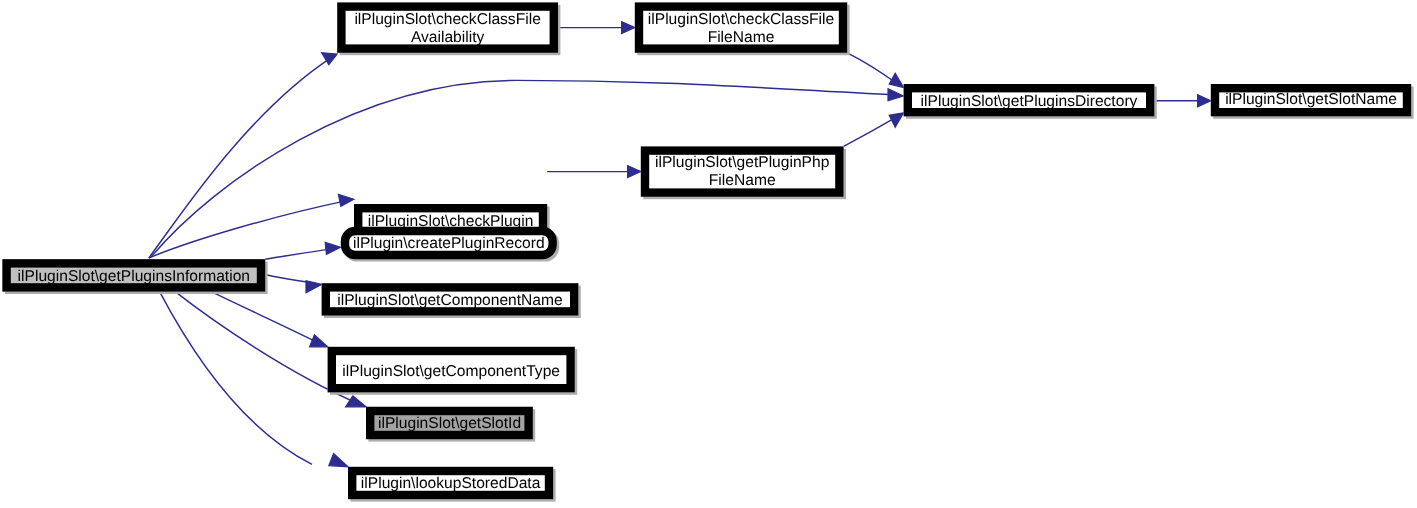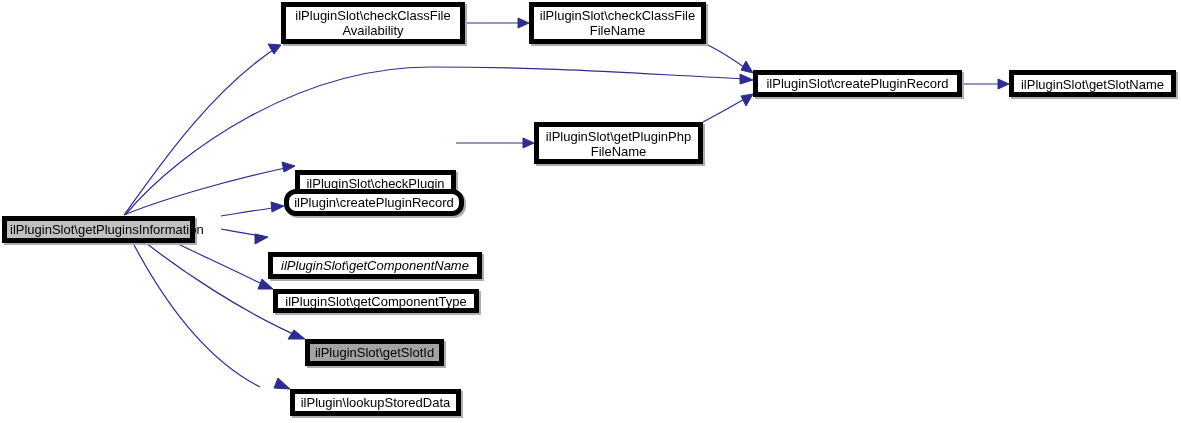--- a/index.html
+++ b/index.html
@@ -29,7 +29,7 @@
   .gnode {
     position: absolute;
     box-sizing: border-box;
-    border: 5px solid #7f1d1d;
+    border: 7px solid #7f1d1d;
     background: #ffffff;
     color: #000000;
     font-size: 13px;

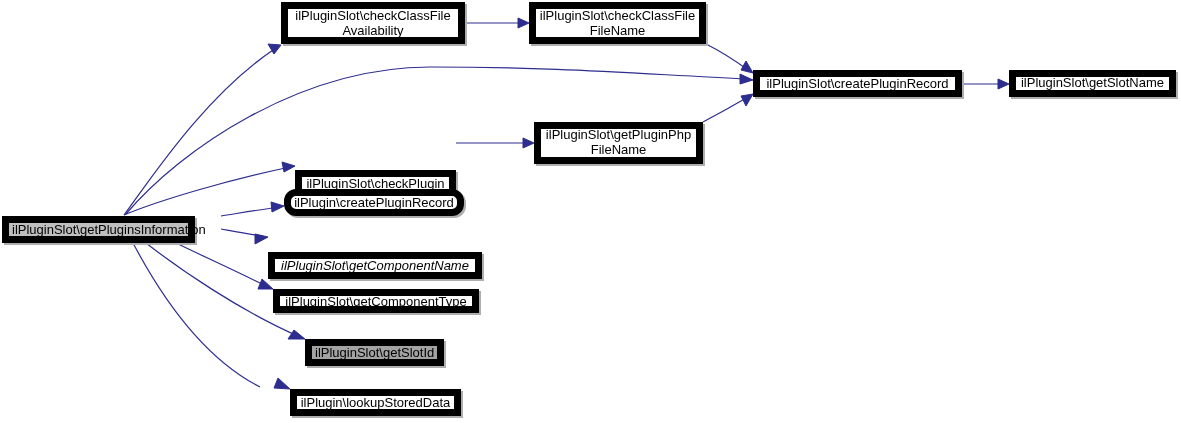--- a/index.html
+++ b/index.html
@@ -93,7 +93,7 @@
 Availability</span></div>
       <div class="gnode" style="left: 529px; top: 2px; width: 177px; height: 42px; border-color: rgb(0, 0, 0); background: rgb(255, 255, 255); box-shadow: rgb(174, 174, 174) 2px 2px 0px 0px;"><span class="nlabel">ilPluginSlot\checkClassFile
 FileName</span></div>
-      <div class="gnode" style="left: 753px; top: 70px; width: 209px; height: 27px; border-color: rgb(0, 0, 0); background: rgb(255, 255, 255); box-shadow: rgb(174, 174, 174) 2px 2px 0px 0px;"><span class="nlabel">ilPluginSlot\createPluginRecord</span></div>
+      <div class="gnode" style="left: 753px; top: 70px; width: 209px; height: 27px; border-color: rgb(0, 0, 0); background: rgb(255, 255, 255); box-shadow: rgb(174, 174, 174) 2px 2px 0px 0px;"><span class="nlabel">ilPluginSlot\getPluginsDirectory</span></div>
       <div class="gnode" style="left: 1009px; top: 70px; width: 167px; height: 27px; border-color: rgb(0, 0, 0); background: rgb(255, 255, 255); box-shadow: rgb(174, 174, 174) 2px 2px 0px 0px; align-items: flex-end;"><span class="nlabel">ilPluginSlot\getSlotName</span></div>
       <div class="gnode" style="left: 295px; top: 122px; width: 161px; height: 42px; border-color: rgb(0, 0, 0); background: rgb(255, 255, 255); box-shadow: rgb(174, 174, 174) 2px 2px 0px 0px; margin-top: 48px;"><span class="nlabel">ilPluginSlot\checkPlugin
 PhpFileAvailability</span></div>

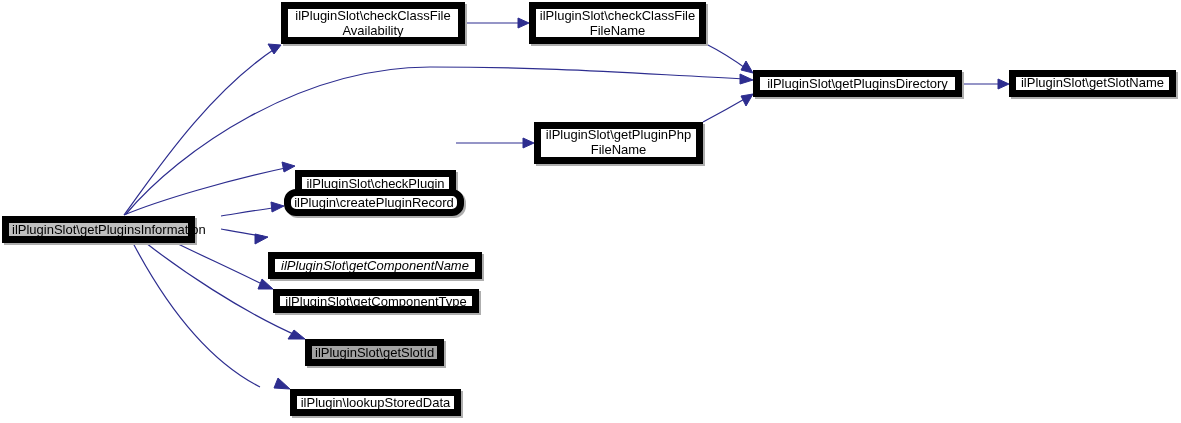--- a/index.html
+++ b/index.html
@@ -88,7 +88,7 @@
     </svg>
 
   <div id="node-layer">
-      <div class="gnode root" style="left: 2px; top: 216px; width: 193px; height: 27px; border-color: rgb(0, 0, 0); background: rgb(191, 191, 191); box-shadow: rgb(174, 174, 174) 2px 2px 0px 0px;"><span class="nlabel">ilPluginSlot\getPluginsInformation</span></div>
+      <div class="gnode root" style="left: 2px; top: 216px; width: 219px; height: 27px; border-color: rgb(0, 0, 0); background: rgb(191, 191, 191); box-shadow: rgb(174, 174, 174) 2px 2px 0px 0px;"><span class="nlabel">ilPluginSlot\getPluginsInformation</span></div>
       <div class="gnode" style="left: 281px; top: 2px; width: 184px; height: 42px; border-color: rgb(0, 0, 0); background: rgb(255, 255, 255); box-shadow: rgb(174, 174, 174) 2px 2px 0px 0px;"><span class="nlabel">ilPluginSlot\checkClassFile
 Availability</span></div>
       <div class="gnode" style="left: 529px; top: 2px; width: 177px; height: 42px; border-color: rgb(0, 0, 0); background: rgb(255, 255, 255); box-shadow: rgb(174, 174, 174) 2px 2px 0px 0px;"><span class="nlabel">ilPluginSlot\checkClassFile

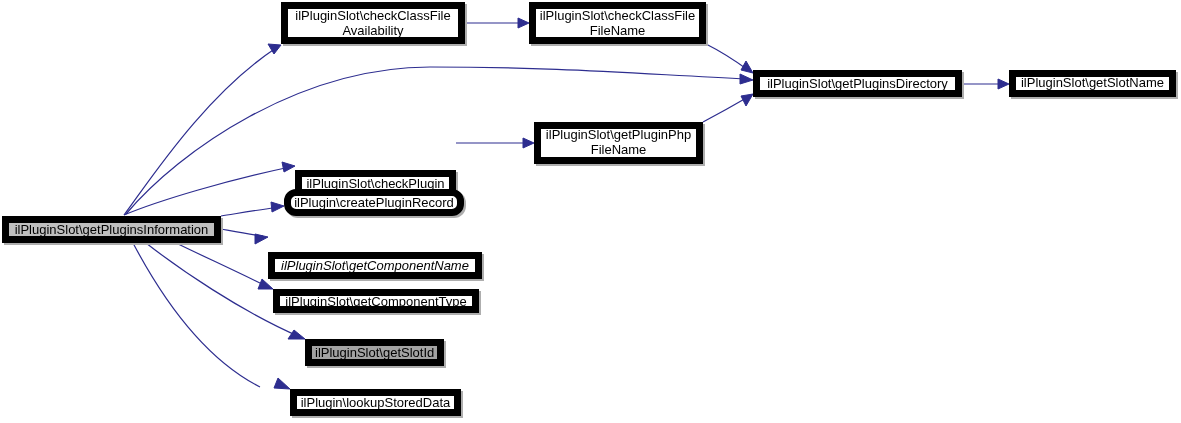--- a/index.html
+++ b/index.html
@@ -100,7 +100,7 @@
       <div class="gnode" style="left: 534px; top: 122px; width: 169px; height: 42px; border-color: rgb(0, 0, 0); background: rgb(255, 255, 255); box-shadow: rgb(174, 174, 174) 2px 2px 0px 0px; align-items: flex-end;"><span class="nlabel">ilPluginSlot\getPluginPhp
 FileName</span></div>
       <div class="gnode" style="left: 284px; top: 189px; width: 180px; height: 27px; border-color: rgb(0, 0, 0); background: rgb(255, 255, 255); box-shadow: rgb(174, 174, 174) 2px 2px 0px 0px; border-radius: 12px;"><span class="nlabel">ilPlugin\createPluginRecord</span></div>
-      <div class="gnode" style="left: 268px; top: 252px; width: 214px; height: 27px; border-color: rgb(0, 0, 0); background: rgb(255, 255, 255); box-shadow: rgb(174, 174, 174) 2px 2px 0px 0px; font-style: italic;"><span class="nlabel">ilPluginSlot\getComponentName</span></div>
+      <div class="gnode" style="left: 268px; top: 236px; width: 214px; height: 27px; border-color: rgb(0, 0, 0); background: rgb(255, 255, 255); box-shadow: rgb(174, 174, 174) 2px 2px 0px 0px;"><span class="nlabel">ilPluginSlot\getComponentName</span></div>
       <div class="gnode" style="left: 273px; top: 289px; width: 206px; height: 24px; border-color: rgb(0, 0, 0); background: rgb(255, 255, 255); box-shadow: rgb(174, 174, 174) 2px 2px 0px 0px;"><span class="nlabel">ilPluginSlot\getComponentType</span></div>
       <div class="gnode" style="left: 305px; top: 339px; width: 139px; height: 27px; border-color: rgb(0, 0, 0); background: #a3a3a3; box-shadow: rgb(174, 174, 174) 2px 2px 0px 0px;"><span class="nlabel">ilPluginSlot\getSlotId</span></div>
       <div class="gnode" style="left: 290px; top: 389px; width: 171px; height: 27px; border-color: rgb(0, 0, 0); background: rgb(255, 255, 255); box-shadow: rgb(174, 174, 174) 2px 2px 0px 0px; justify-content: center;"><span class="nlabel">ilPlugin\lookupStoredData</span></div>

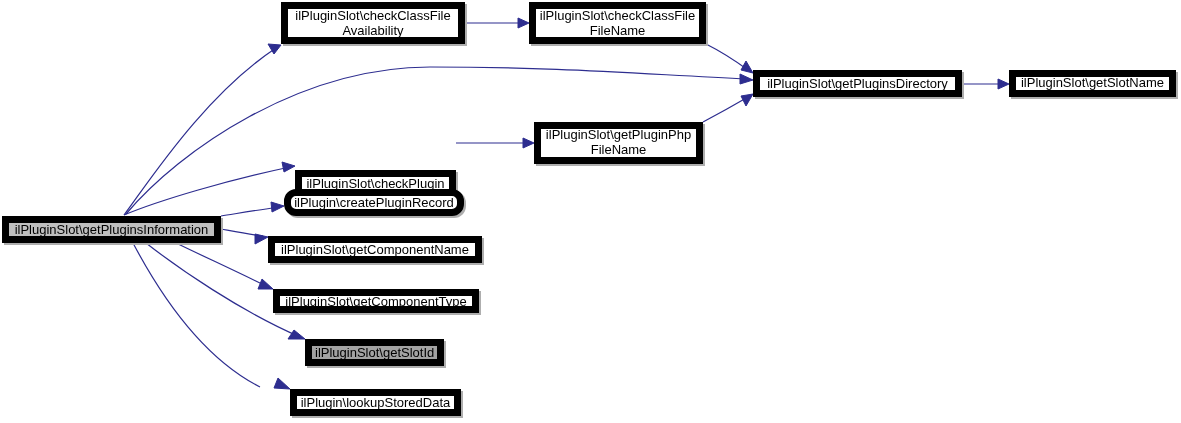--- a/index.html
+++ b/index.html
@@ -101,7 +101,7 @@
 FileName</span></div>
       <div class="gnode" style="left: 284px; top: 189px; width: 180px; height: 27px; border-color: rgb(0, 0, 0); background: rgb(255, 255, 255); box-shadow: rgb(174, 174, 174) 2px 2px 0px 0px; border-radius: 12px;"><span class="nlabel">ilPlugin\createPluginRecord</span></div>
       <div class="gnode" style="left: 268px; top: 236px; width: 214px; height: 27px; border-color: rgb(0, 0, 0); background: rgb(255, 255, 255); box-shadow: rgb(174, 174, 174) 2px 2px 0px 0px;"><span class="nlabel">ilPluginSlot\getComponentName</span></div>
-      <div class="gnode" style="left: 273px; top: 289px; width: 206px; height: 24px; border-color: rgb(0, 0, 0); background: rgb(255, 255, 255); box-shadow: rgb(174, 174, 174) 2px 2px 0px 0px;"><span class="nlabel">ilPluginSlot\getComponentType</span></div>
+      <div class="gnode" style="left: 273px; top: 289px; width: 206px; height: 38px; border-color: rgb(0, 0, 0); background: rgb(255, 255, 255); box-shadow: rgb(174, 174, 174) 2px 2px 0px 0px;"><span class="nlabel">ilPluginSlot\getComponentType</span></div>
       <div class="gnode" style="left: 305px; top: 339px; width: 139px; height: 27px; border-color: rgb(0, 0, 0); background: #a3a3a3; box-shadow: rgb(174, 174, 174) 2px 2px 0px 0px;"><span class="nlabel">ilPluginSlot\getSlotId</span></div>
       <div class="gnode" style="left: 290px; top: 389px; width: 171px; height: 27px; border-color: rgb(0, 0, 0); background: rgb(255, 255, 255); box-shadow: rgb(174, 174, 174) 2px 2px 0px 0px; justify-content: center;"><span class="nlabel">ilPlugin\lookupStoredData</span></div>
     </div>

